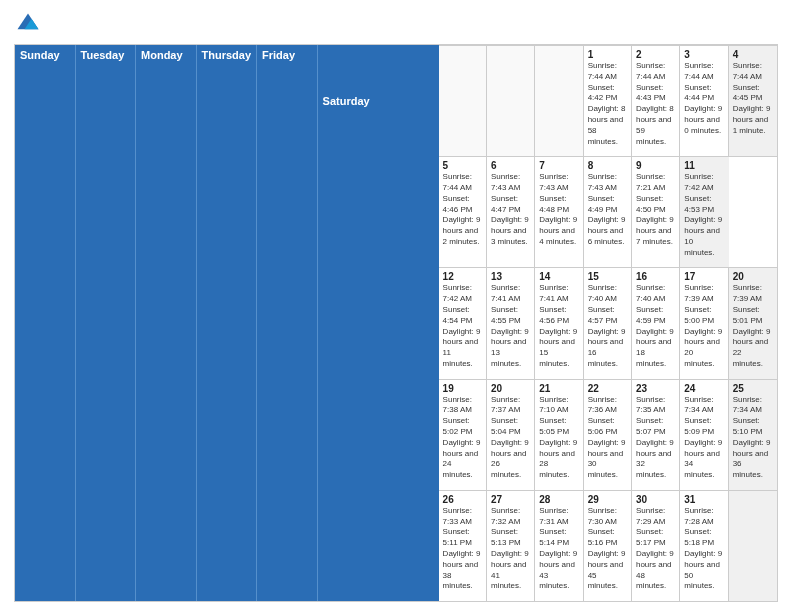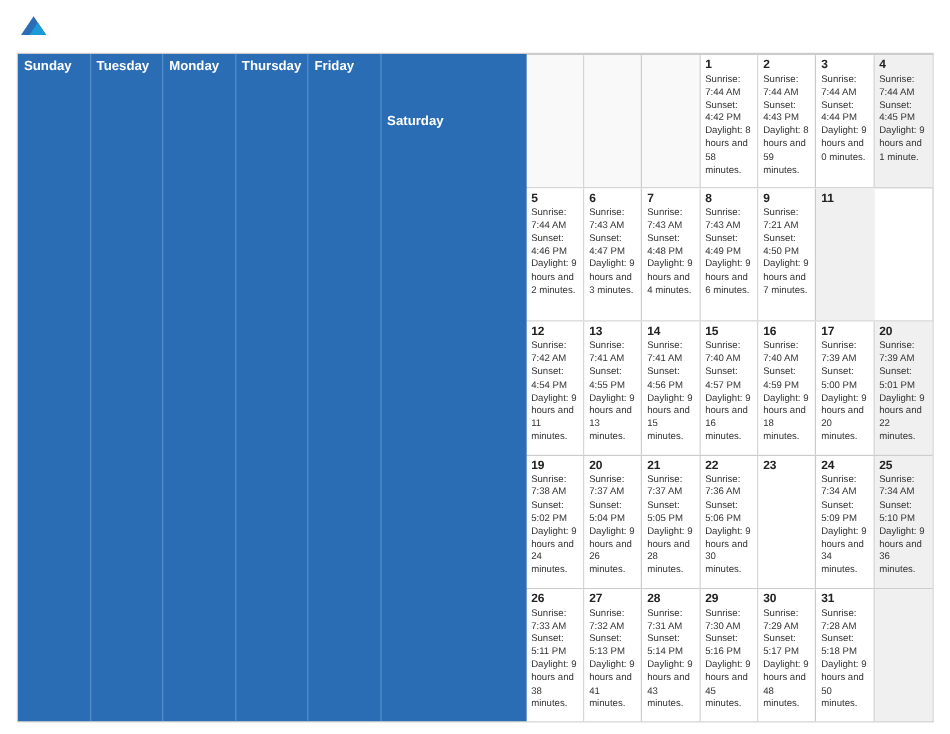--- a/index.html
+++ b/index.html
@@ -208,6 +208,9 @@
           </div>
           <div class="cal-cell shaded">
             <div class="day-num">11</div>
+            <div class="cell-text">Sunrise: 7:42 AM
+Sunset: 4:53 PM
+Daylight: 9 hours and 10 minutes.</div>
           </div>
         </div>
         <div class="cal-row">

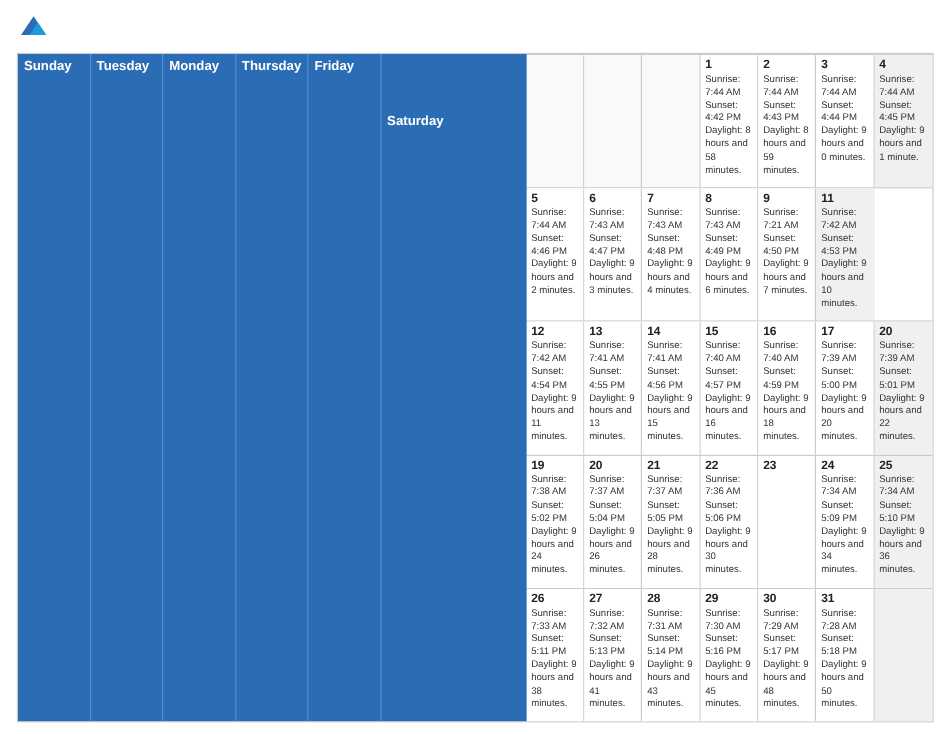--- a/index.html
+++ b/index.html
@@ -272,7 +272,7 @@
           </div>
           <div class="cal-cell">
             <div class="day-num">21</div>
-            <div class="cell-text">Sunrise: 7:37 AM
+            <div class="cell-text">Sunrise: 7:10 AM
 Sunset: 5:05 PM
 Daylight: 9 hours and 28 minutes.</div>
           </div>

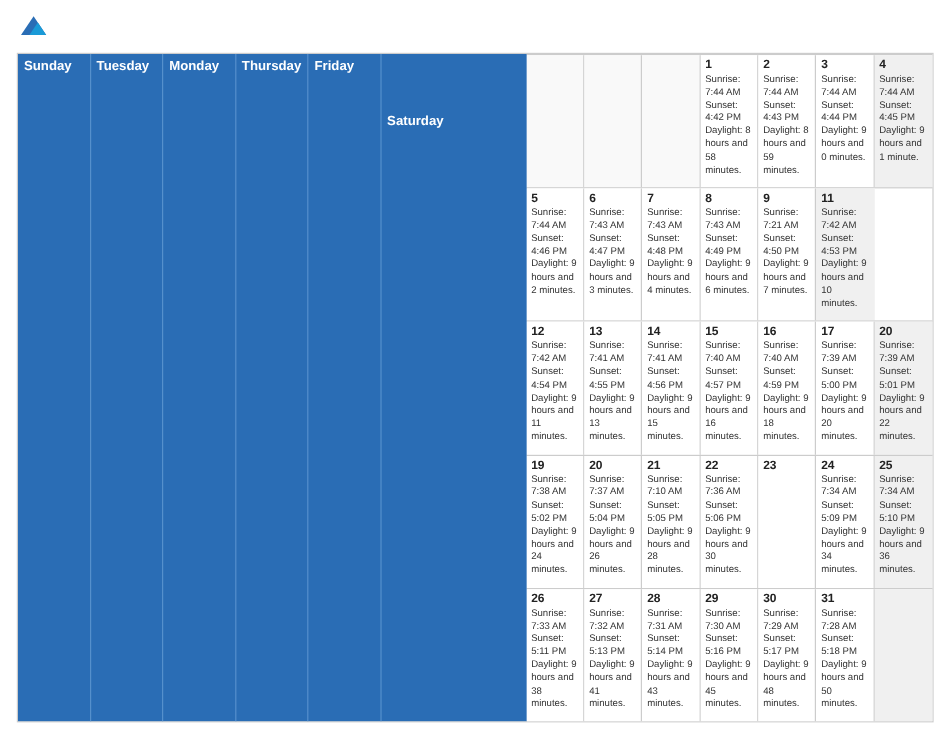--- a/index.html
+++ b/index.html
@@ -284,6 +284,9 @@
           </div>
           <div class="cal-cell">
             <div class="day-num">23</div>
+            <div class="cell-text">Sunrise: 7:35 AM
+Sunset: 5:07 PM
+Daylight: 9 hours and 32 minutes.</div>
           </div>
           <div class="cal-cell">
             <div class="day-num">24</div>

